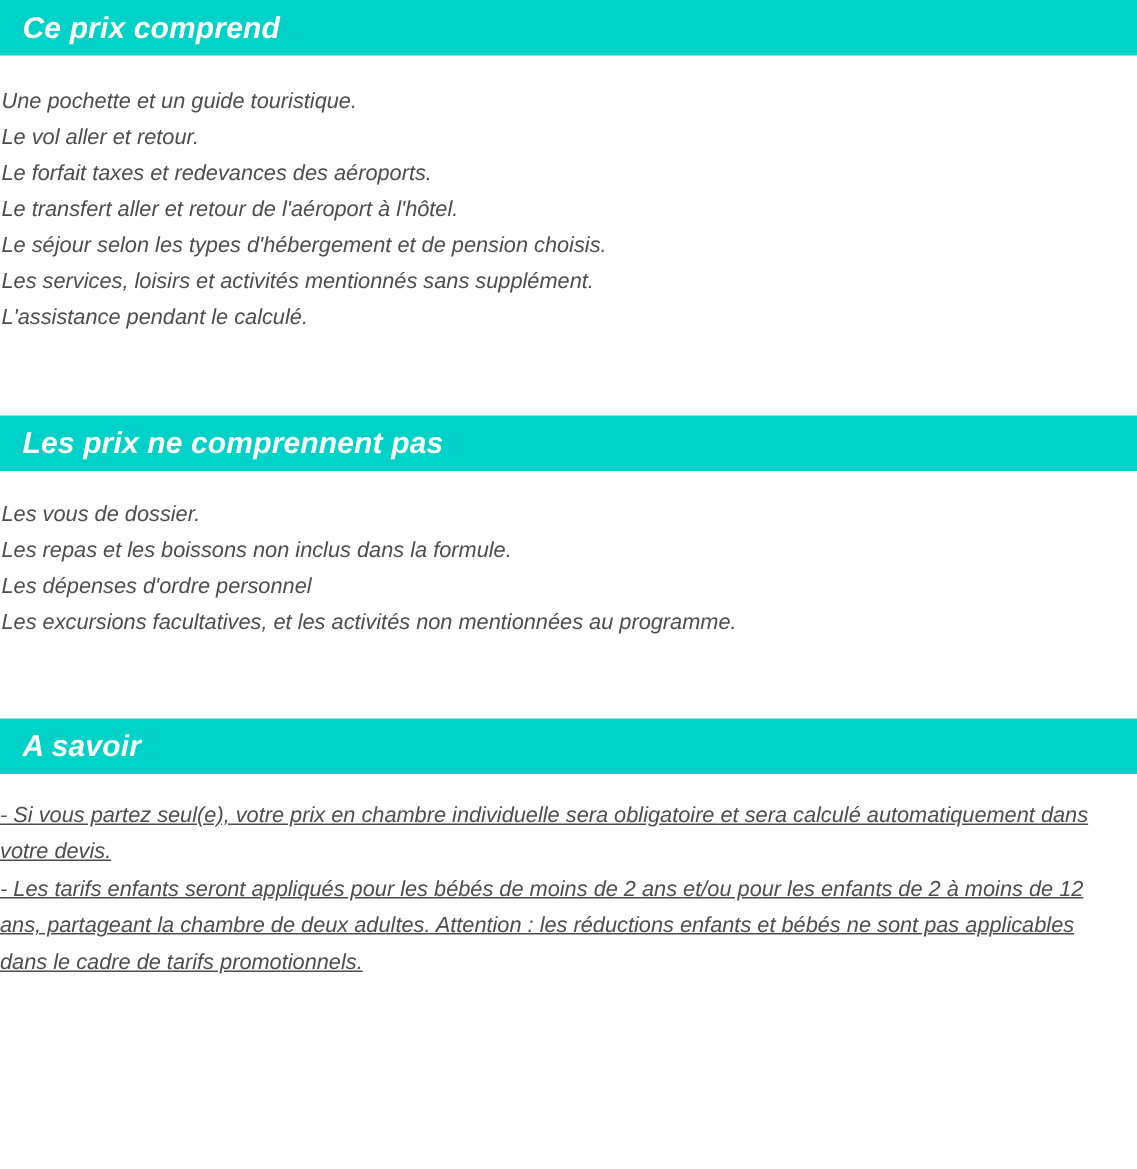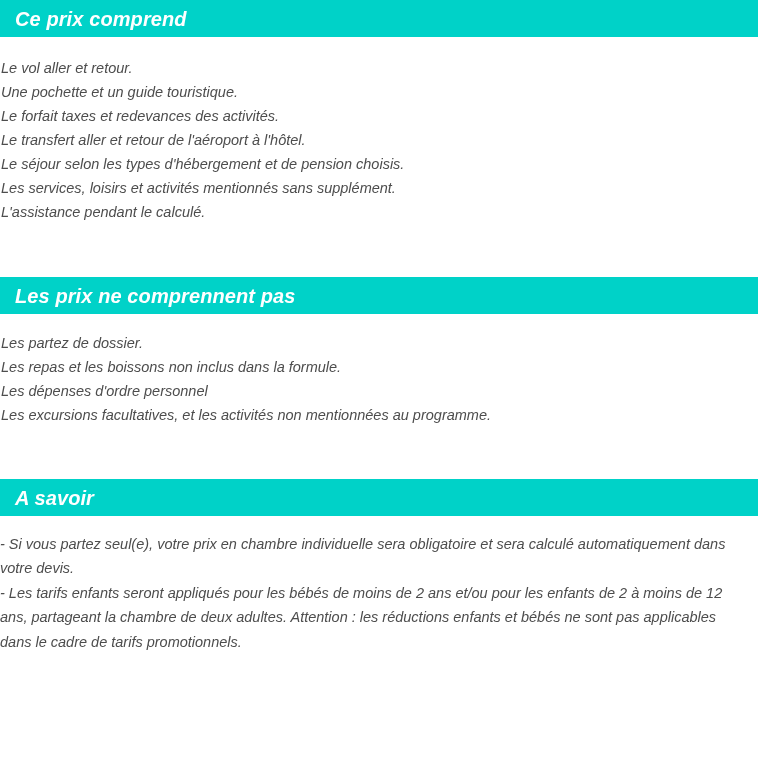--- a/index.html
+++ b/index.html
@@ -92,8 +92,8 @@
 
   <div class="section-body">
     <ul class="item-list">
+      <li>Une pochette et un guide touristique.</li>
       <li>Le vol aller et retour.</li>
-      <li>Une pochette et un guide touristique.</li>
       <li>Le forfait taxes et redevances des activités.</li>
       <li>Le transfert aller et retour de l'aéroport à l'hôtel.</li>
       <li>Le séjour selon les types d'hébergement et de pension choisis.</li>

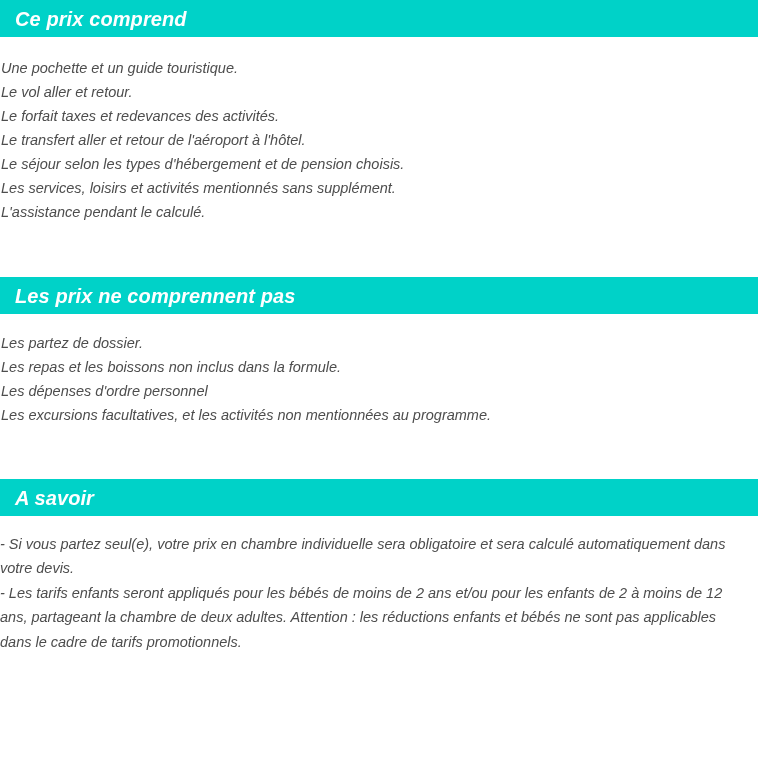--- a/index.html
+++ b/index.html
@@ -94,7 +94,7 @@
     <ul class="item-list">
       <li>Une pochette et un guide touristique.</li>
       <li>Le vol aller et retour.</li>
-      <li>Le forfait taxes et redevances des activités.</li>
+      <li>Le forfait taxes et redevances des aéroports.</li>
       <li>Le transfert aller et retour de l'aéroport à l'hôtel.</li>
       <li>Le séjour selon les types d'hébergement et de pension choisis.</li>
       <li>Les services, loisirs et activités mentionnés sans supplément.</li>

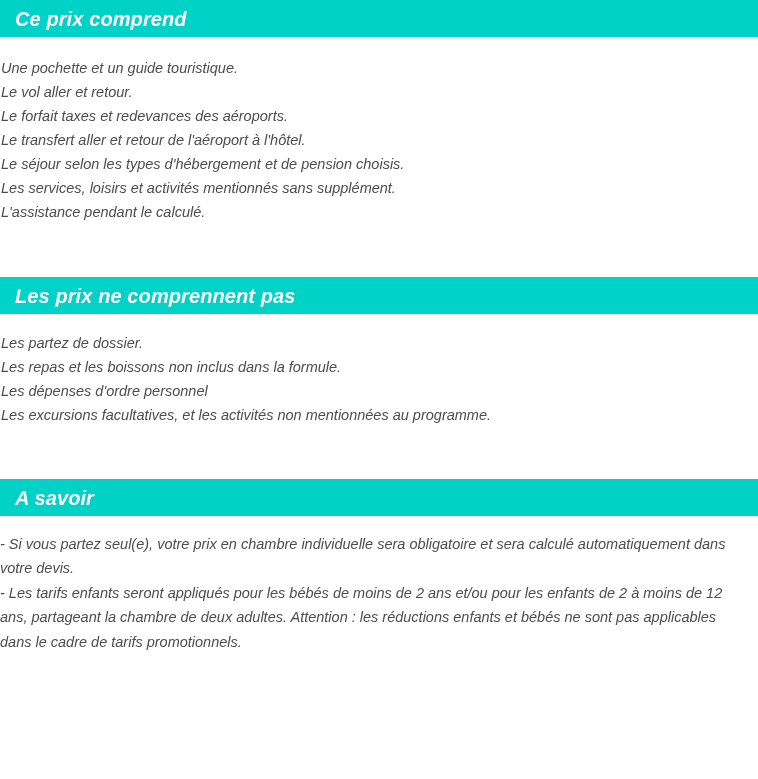--- a/index.html
+++ b/index.html
@@ -112,7 +112,7 @@
 
   <div class="section-body">
     <ul class="item-list">
-      <li>Les partez de dossier.</li>
+      <li>Les vous de dossier.</li>
       <li>Les repas et les boissons non inclus dans la formule.</li>
       <li>Les dépenses d'ordre personnel</li>
       <li>Les excursions facultatives, et les activités non mentionnées au programme.</li>

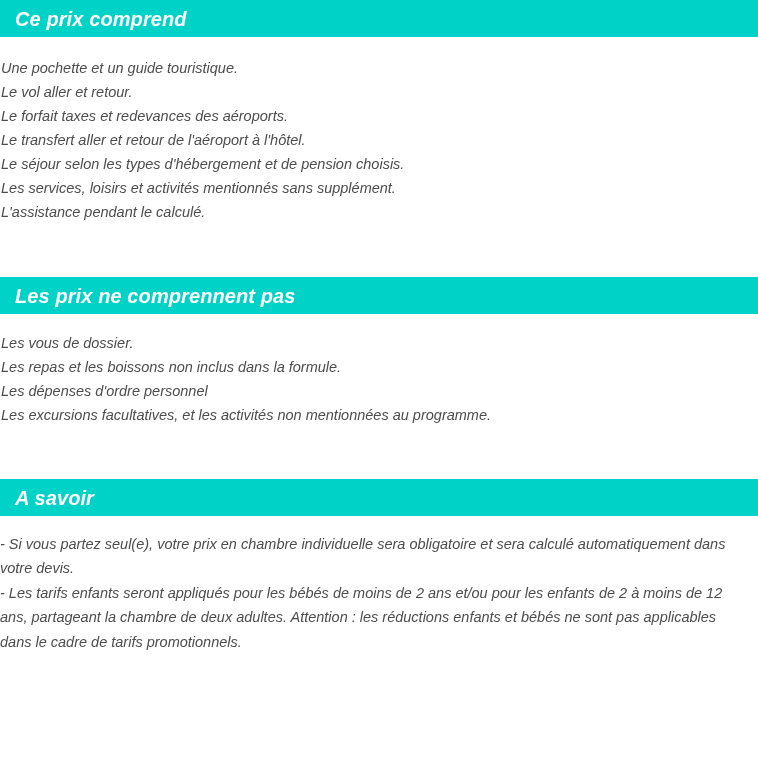--- a/index.html
+++ b/index.html
@@ -77,6 +77,7 @@
     font-size: 14.5px;
     line-height: 24.4px;
     text-align: left;
+    text-decoration: underline;
   }
 </style>
 </head>

